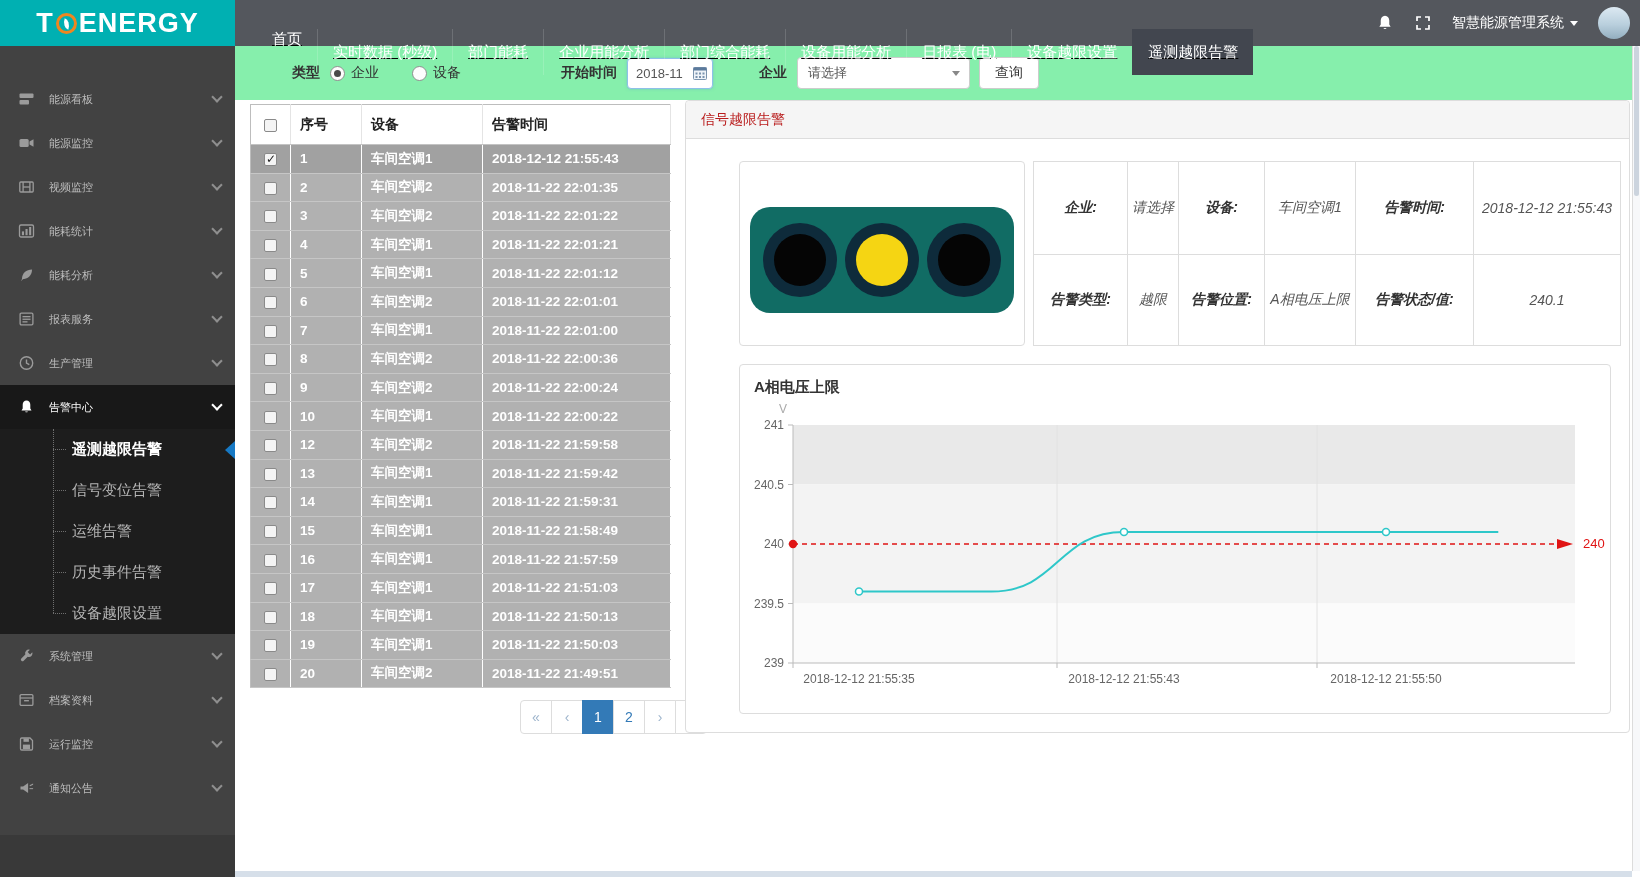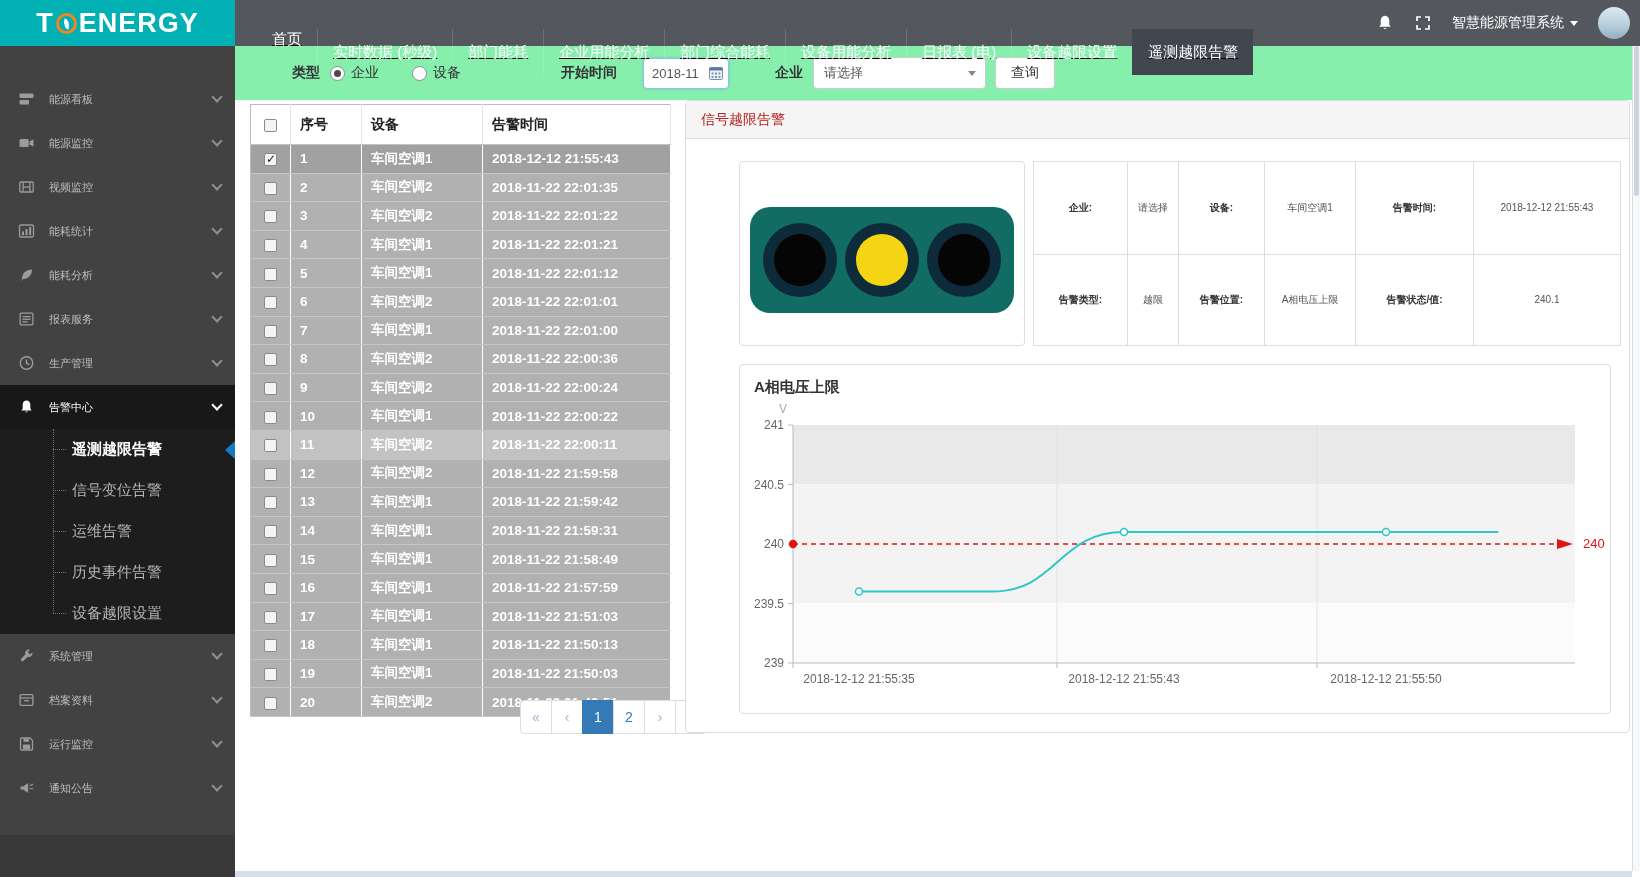--- a/index.html
+++ b/index.html
@@ -52,7 +52,7 @@
   .radio { width:15px; height:15px; border-radius:50%; border:1px solid #8f8f8f; background:#fdfdfd; position:relative; display:inline-block; }
   .radio.checked::after { content:""; position:absolute; left:3px; top:3px; width:7px; height:7px; border-radius:50%; background:#4a4a4a; }
   .radio-opt { display:flex; align-items:center; gap:6px; margin-right:26px; cursor:pointer; }
-  .date-wrap { margin-left:26px; position:relative;border-radius:12px; }
+  .date-wrap { margin-left:10px; position:relative;border-radius:12px; }
   .date-input { width:86px; height:31px; border:1px solid #8ec0e8; border-radius:4px; box-shadow:0 0 3px rgba(100,160,220,.5);
                 padding:0 24px 0 8px; font-size:13px; color:#555; font-family:inherit; }
   .cal-icon { position:absolute; right:6px; top:8px; }

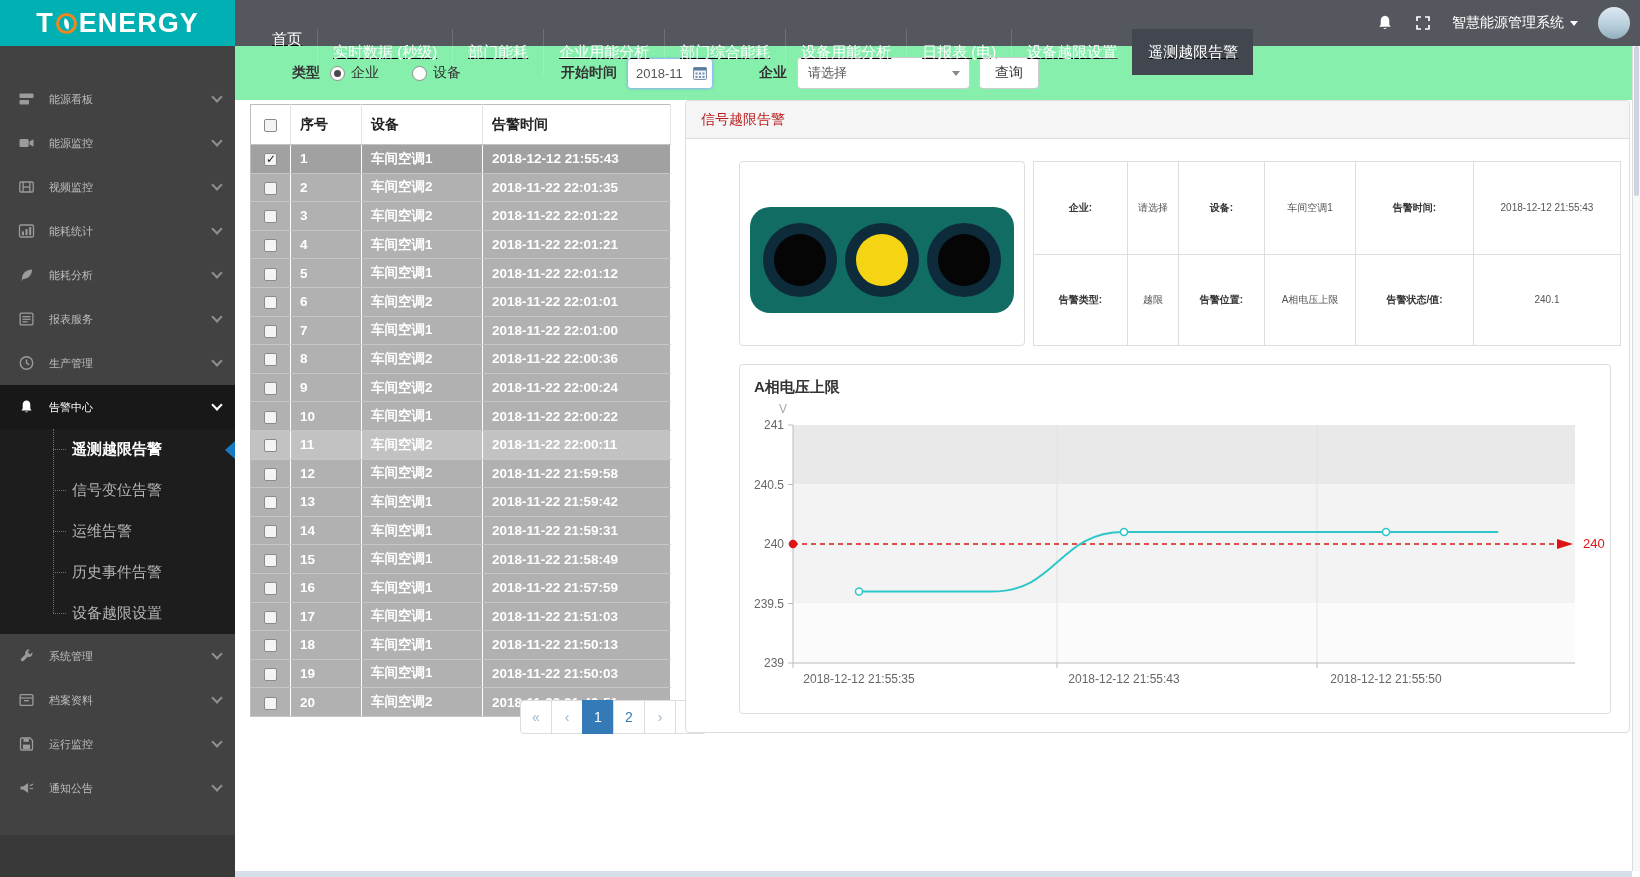--- a/index.html
+++ b/index.html
@@ -98,7 +98,7 @@
                display:grid; grid-template-columns:93px 51px 86px 91px 118px 1fr; grid-auto-rows:1fr;
                border:1px solid #ddd; }
   .info-cell { border-left:1px solid #ddd; border-top:1px solid #ddd; display:flex; align-items:center; justify-content:center;
-               font-size:10px; color:#555; text-align:center; padding:4px; }
+               font-size:14px; color:#555; text-align:center; padding:4px;font-style:italic; }
   .info-cell.r0 { border-top:none; } .info-cell.c0 { border-left:none; }
   .info-cell.lab { font-weight:bold; color:#333; }
   .chart-card { position:absolute; left:53px; top:263px; width:872px; height:350px; border:1px solid #ddd; border-radius:4px; }

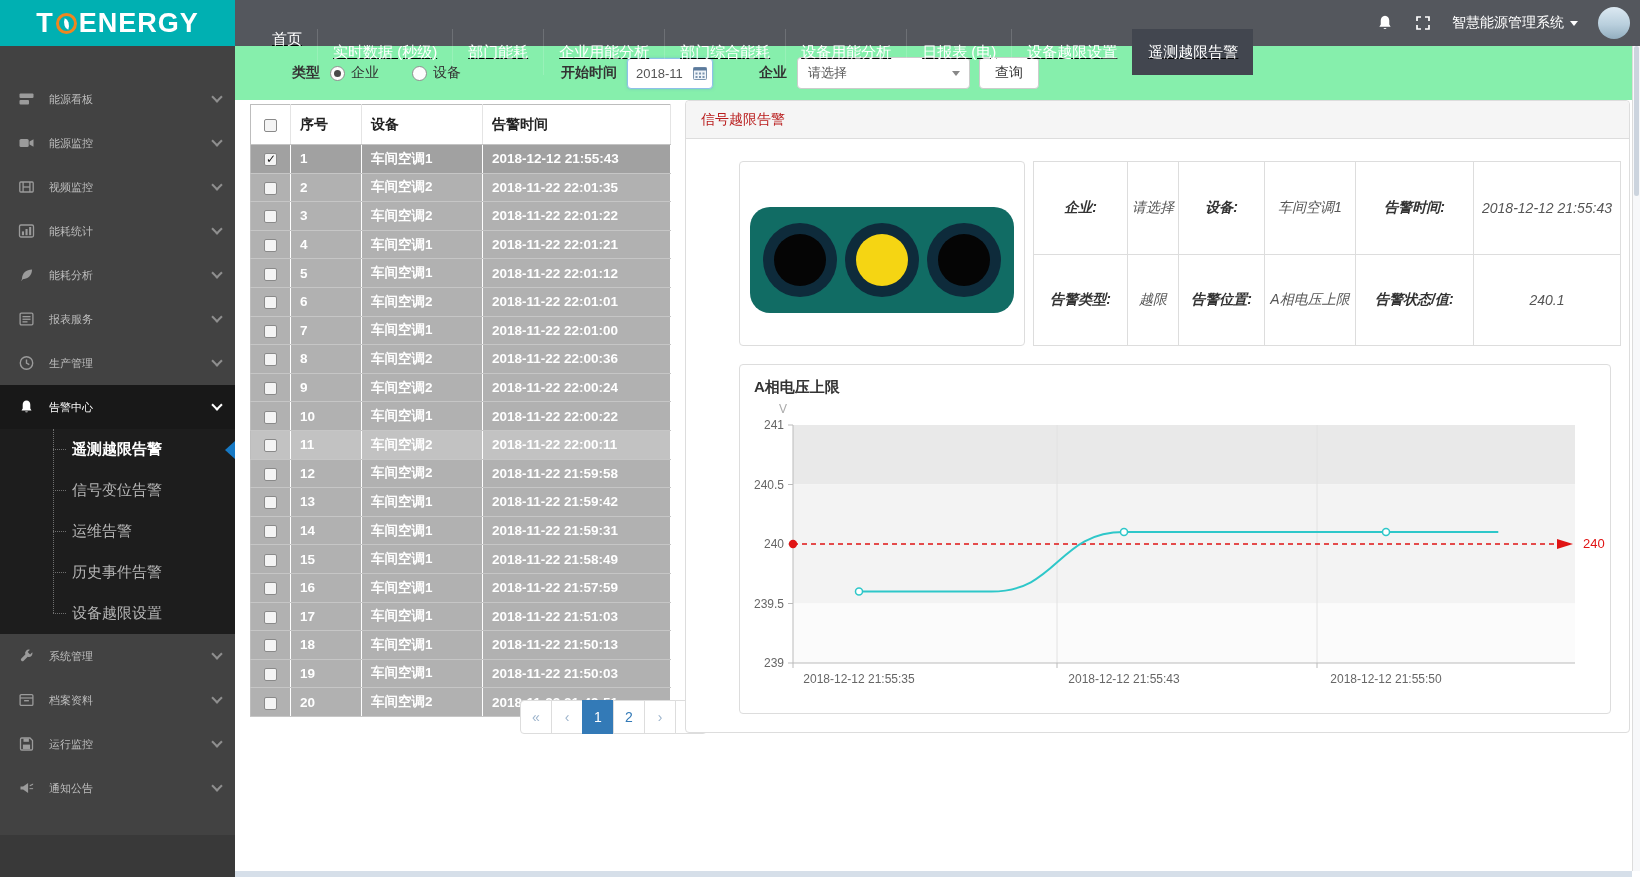--- a/index.html
+++ b/index.html
@@ -412,12 +412,6 @@
             <td>车间空调1</td>
             <td>2018-11-22 22:00:22</td>
           </tr>
-          <tr class=" highlight">
-            <td class="cb"><span class="checkbox"></span></td>
-            <td>11</td>
-            <td>车间空调2</td>
-            <td>2018-11-22 22:00:11</td>
-          </tr>
           <tr class="">
             <td class="cb"><span class="checkbox"></span></td>
             <td>12</td>

